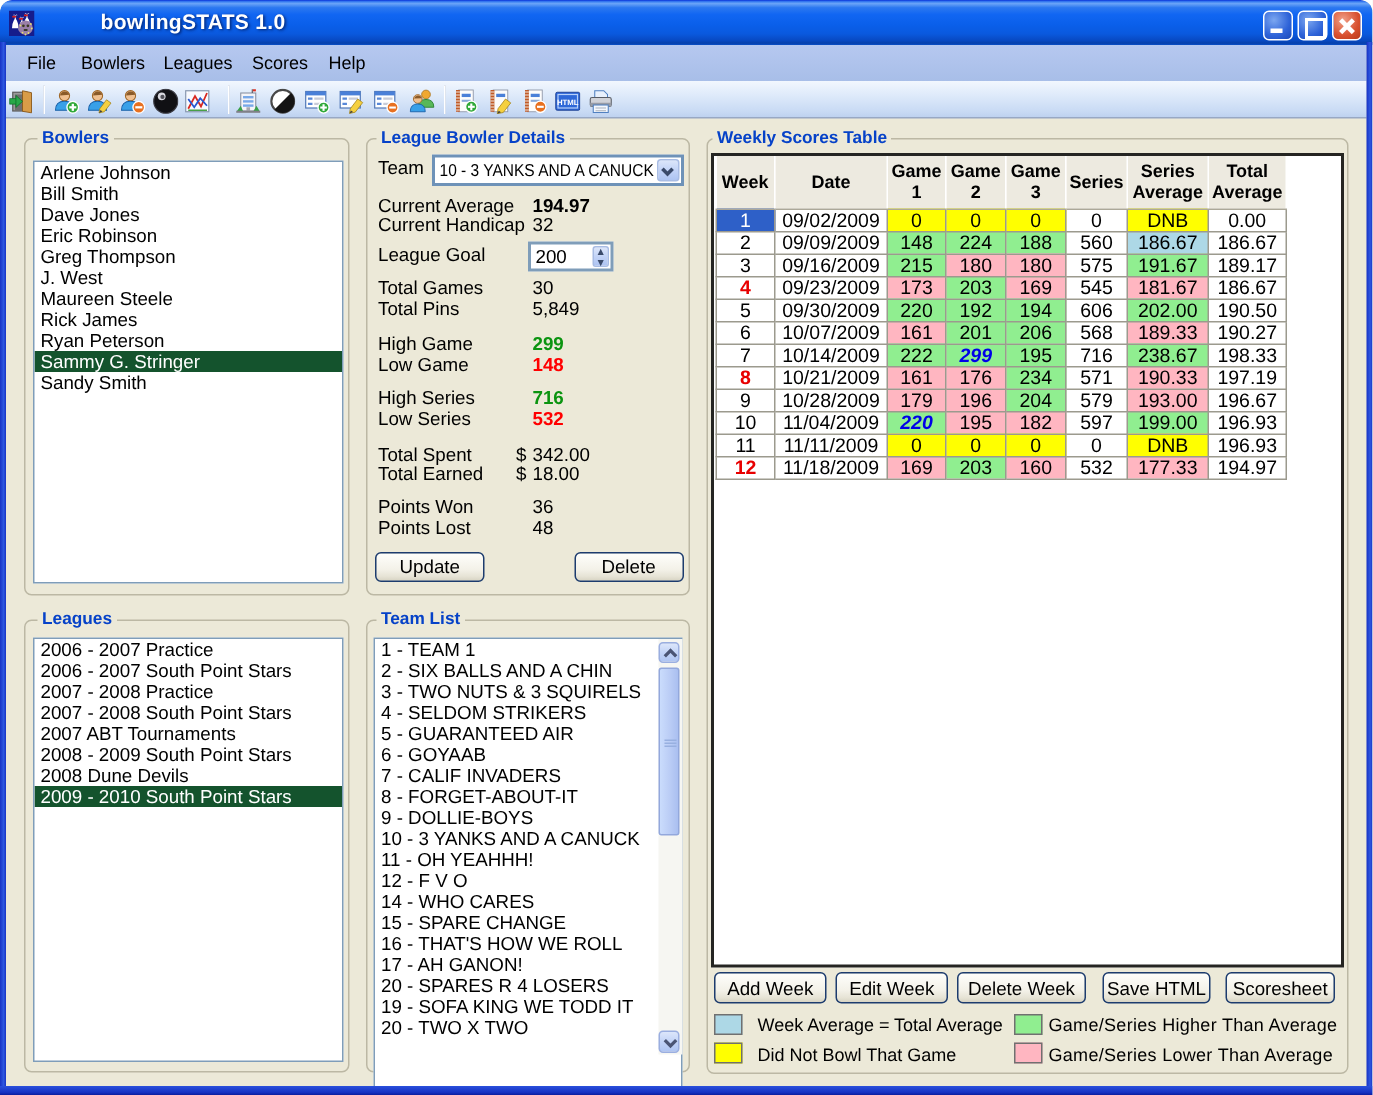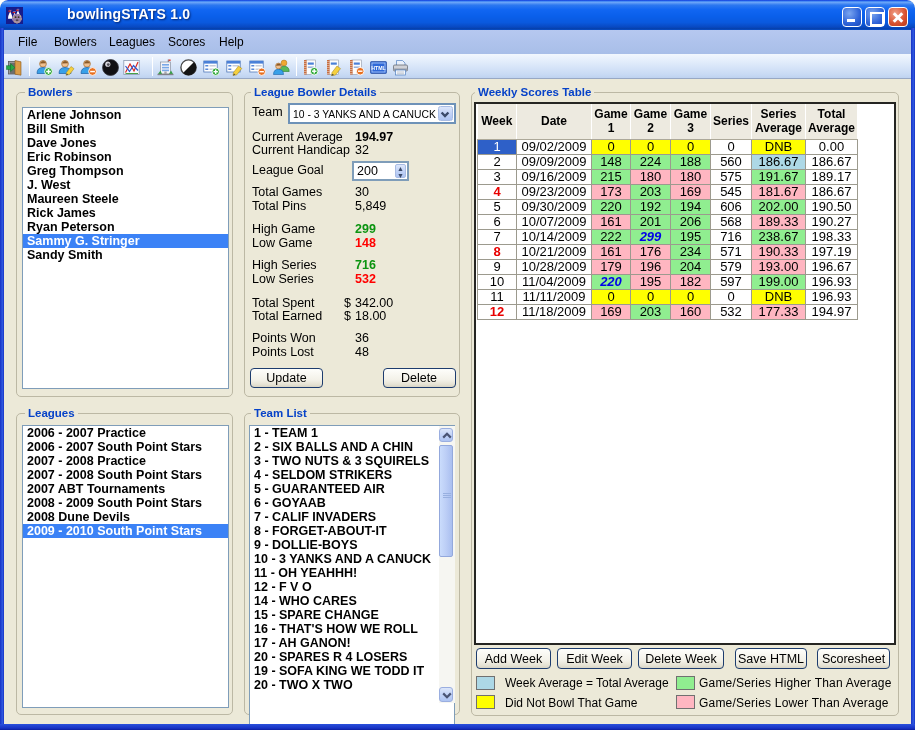--- a/index.html
+++ b/index.html
@@ -42,7 +42,7 @@
 .group { position:absolute; border:1px solid #BCB8A4; border-radius:5px; }
 .glabel { position:absolute; font-size:11.5px; font-weight:bold; color:#0642C8; background:#ECE9D8; padding:0 3px; }
 .listbox { position:absolute; background:#fff; border:1px solid #7F9DB9; font-size:12.5px; overflow:hidden; }
-.listbox .li { height:14px; line-height:14px; padding-left:4px; white-space:nowrap;font-weight:bold; }
+.listbox .li { height:14px; line-height:14px; padding-left:4px; white-space:nowrap; }
 .listbox .sel { background:#3b82f6; color:#fff; }
 
 .dlbl { position:absolute; left:8px; white-space:nowrap; }

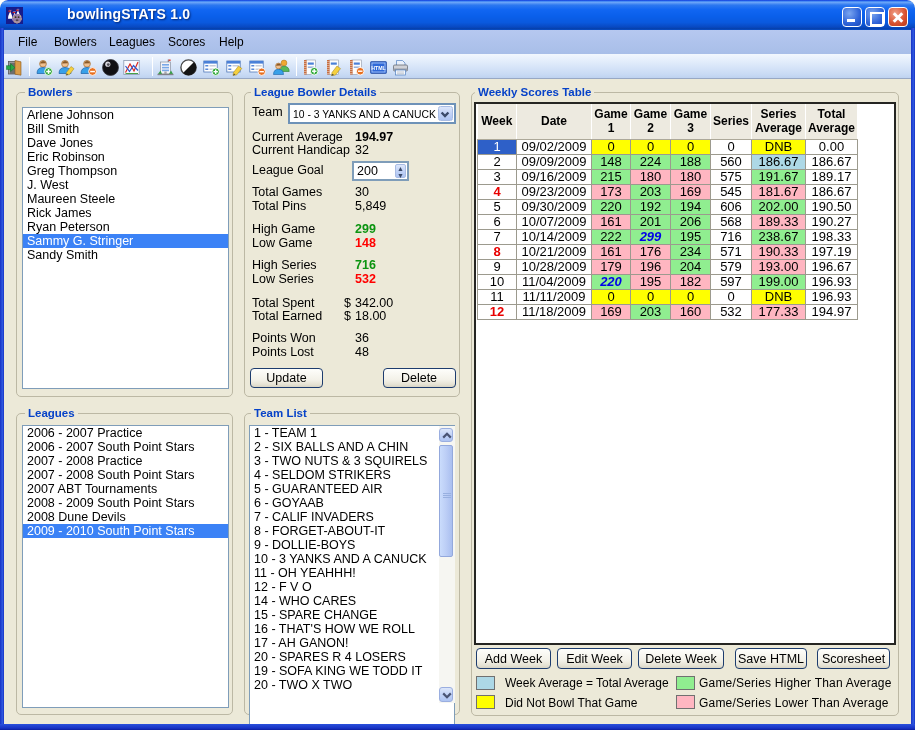--- a/index.html
+++ b/index.html
@@ -43,7 +43,7 @@
 .glabel { position:absolute; font-size:11.5px; font-weight:bold; color:#0642C8; background:#ECE9D8; padding:0 3px; }
 .listbox { position:absolute; background:#fff; border:1px solid #7F9DB9; font-size:12.5px; overflow:hidden; }
 .listbox .li { height:14px; line-height:14px; padding-left:4px; white-space:nowrap; }
-.listbox .sel { background:#3b82f6; color:#fff; }
+.listbox .sel { background:#14532d; color:#fff; }
 
 .dlbl { position:absolute; left:8px; white-space:nowrap; }
 .dval { position:absolute; left:111px; white-space:nowrap; }

